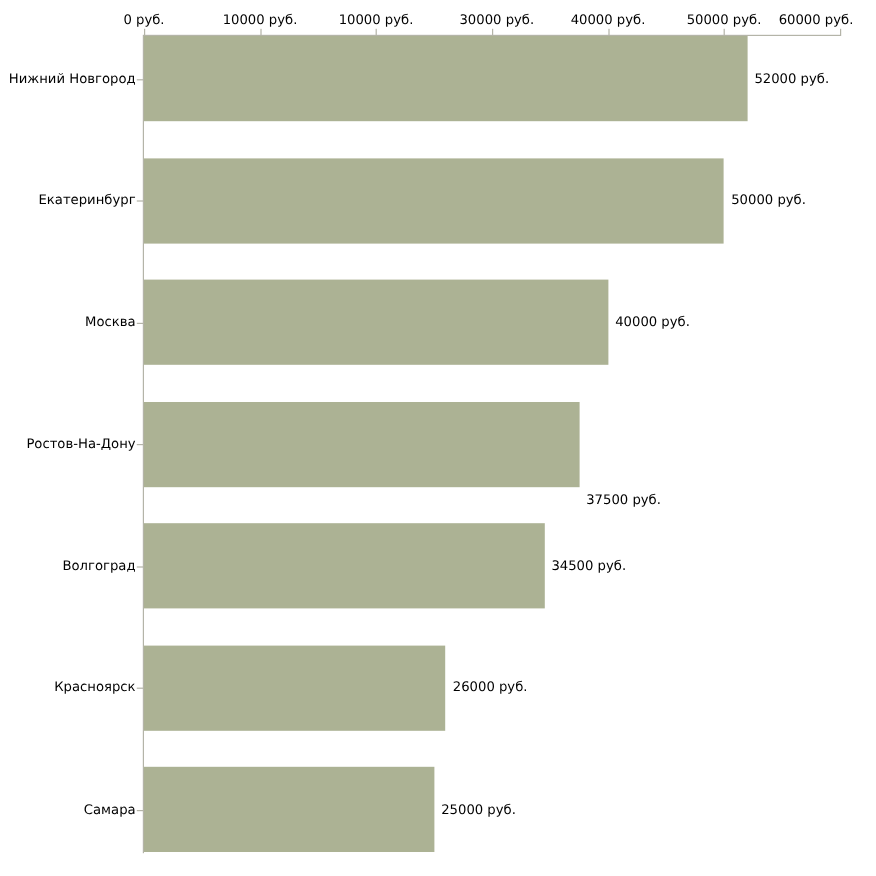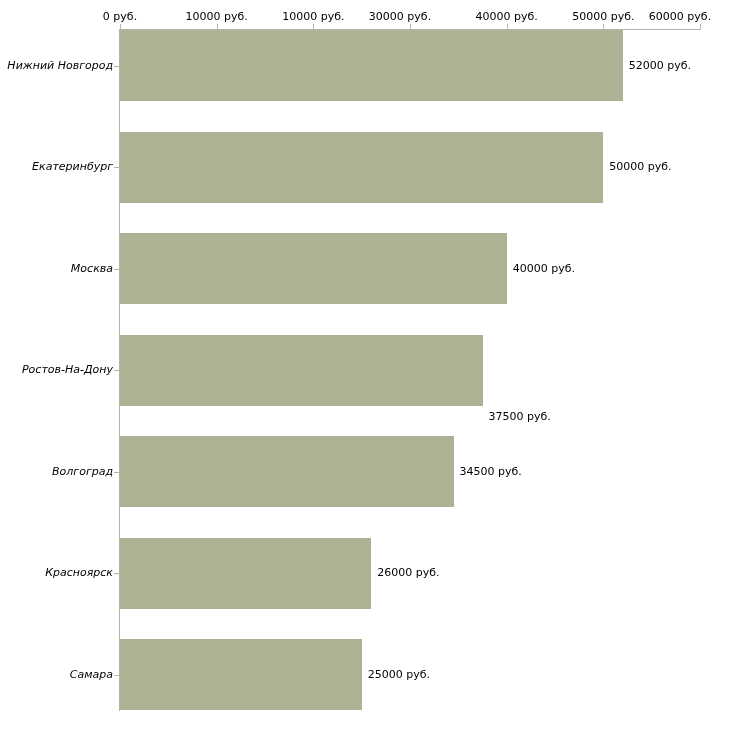--- a/index.html
+++ b/index.html
@@ -99,7 +99,7 @@
       <div class="x-tick" style="left: 313.333px;"></div>
       <div class="x-tick-label" style="left: 313.333px;">10000 руб.</div>
       <div class="x-tick" style="left: 410px;"></div>
-      <div class="x-tick-label" style="left: 400px;">30000 руб.</div>
+      <div class="x-tick-label" style="left: 414px;">30000 руб.</div>
       <div class="x-tick" style="left: 506.667px;"></div>
       <div class="x-tick-label" style="left: 506.667px;">40000 руб.</div>
       <div class="x-tick" style="left: 603.333px;"></div>

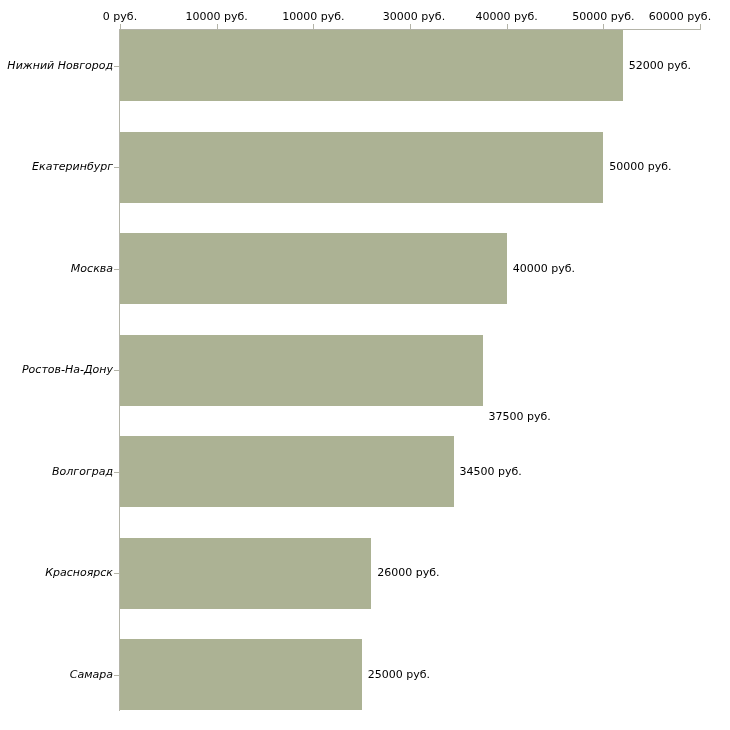--- a/index.html
+++ b/index.html
@@ -68,7 +68,6 @@
     text-align: right;
     transform: translateY(-50%);
     line-height: 12px;
-    font-style: italic;
   }
   
   .bar {

